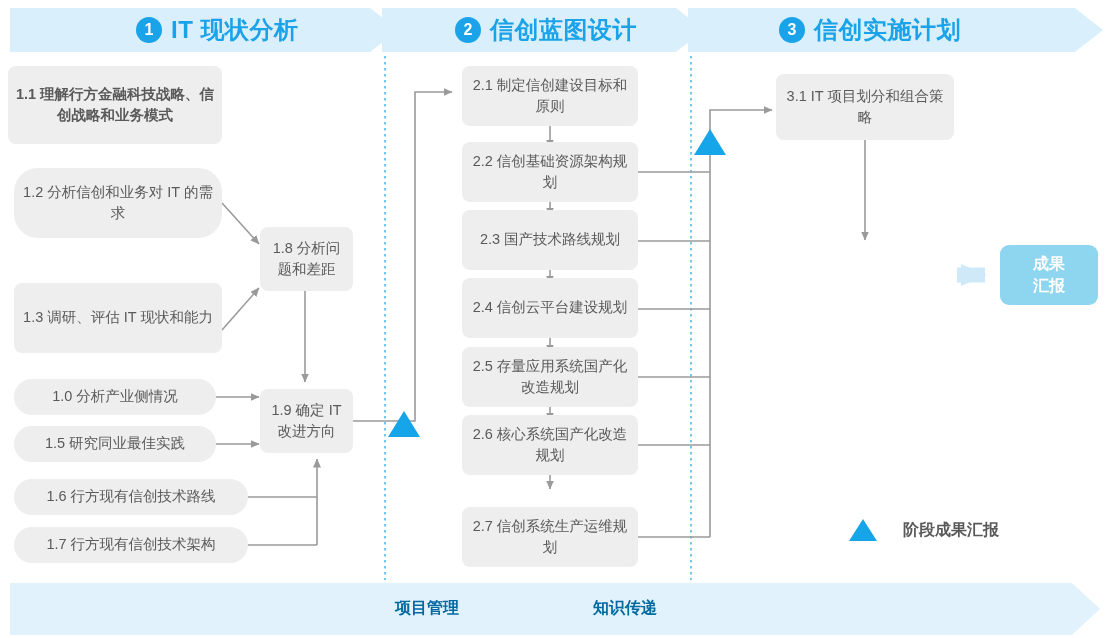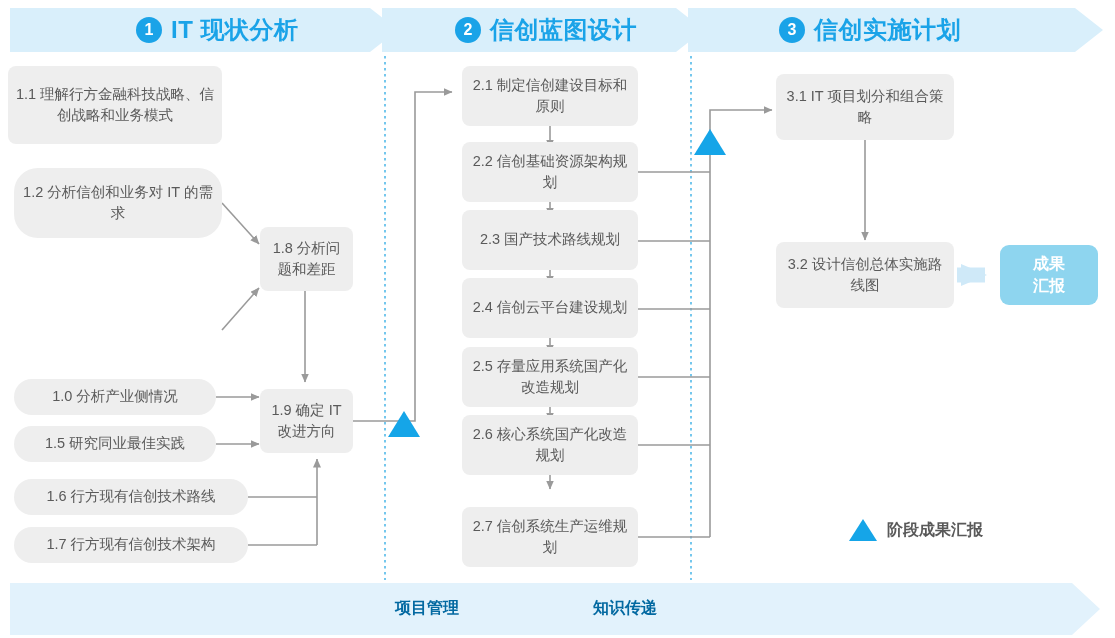--- a/index.html
+++ b/index.html
@@ -130,7 +130,7 @@
     <path d="M957,275 L985,275" stroke="#cfe9f8" stroke-width="15" fill="none" marker-end="url(#ahb)"></path>
   </svg>
 
-  <div class="box" style="left:8px;top:66px;width:214px;height:78px;">1.1 理解行方金融科技战略、信创战略和业务模式</div>
+  <div class="box" style="left:8px;top:66px;width:214px;height:78px;font-weight:bold;">1.1 理解行方金融科技战略、信创战略和业务模式</div>
   <div class="box" style="left:14px;top:168px;width:208px;height:70px;border-radius:24px;">1.2 分析信创和业务对 IT 的需求</div>
   <div class="box pill" style="left:14px;top:379px;width:202px;height:36px;">1.0 分析产业侧情况</div>
   <div class="box pill" style="left:14px;top:426px;width:202px;height:36px;">1.5 研究同业最佳实践</div>

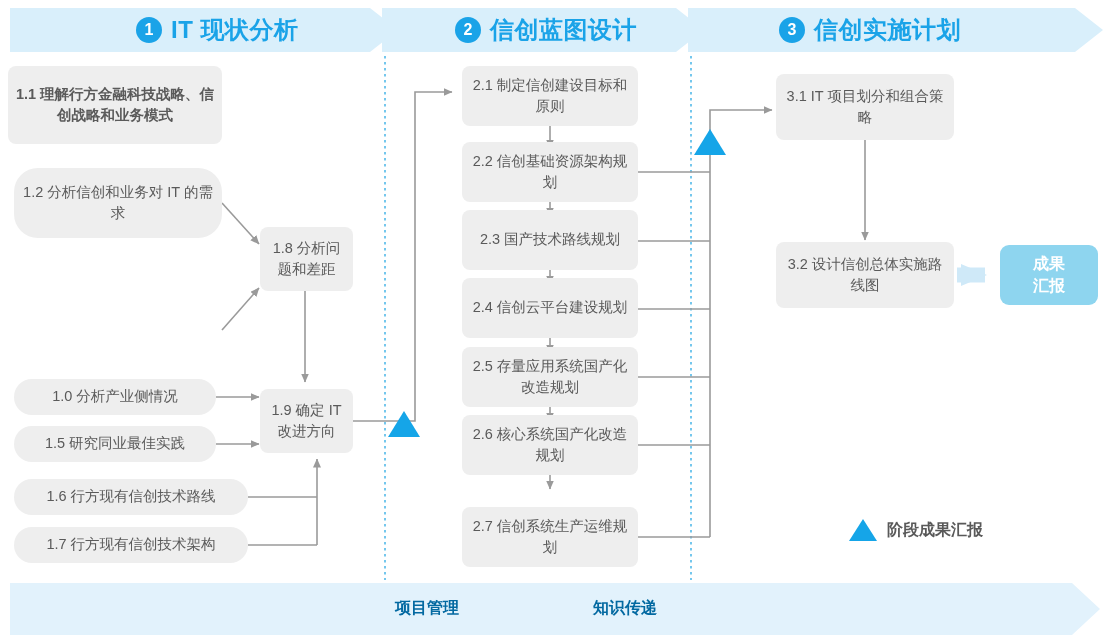--- a/index.html
+++ b/index.html
@@ -148,7 +148,6 @@
   <div class="box" style="left:462px;top:507px;width:176px;height:60px;">2.7 信创系统生产运维规划</div>
 
   <div class="box" style="left:776px;top:74px;width:178px;height:66px;">3.1 IT 项目划分和组合策略</div>
-  <div class="box" style="left:776px;top:242px;width:178px;height:66px;">3.2 设计信创总体实施路线图</div>
   <div class="result-box" style="left:1000px;top:245px;width:98px;height:60px;white-space:pre-line;">成果
 汇报</div>
 

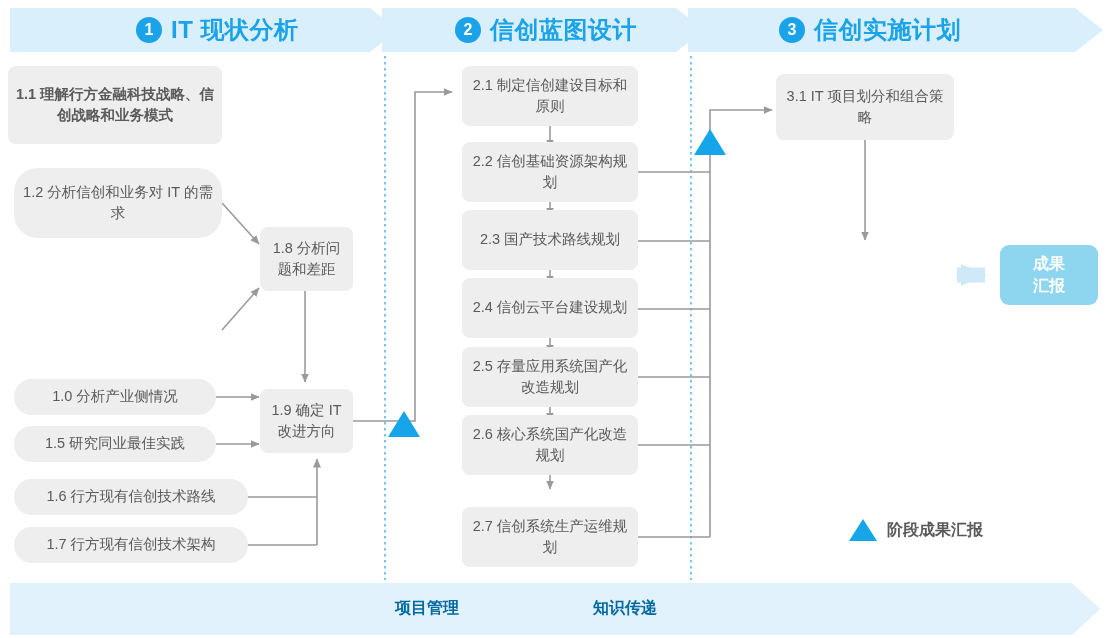--- a/index.html
+++ b/index.html
@@ -132,6 +132,7 @@
 
   <div class="box" style="left:8px;top:66px;width:214px;height:78px;font-weight:bold;">1.1 理解行方金融科技战略、信创战略和业务模式</div>
   <div class="box" style="left:14px;top:168px;width:208px;height:70px;border-radius:24px;">1.2 分析信创和业务对 IT 的需求</div>
+  <div class="box" style="left:14px;top:283px;width:208px;height:70px;">1.3 调研、评估 IT 现状和能力</div>
   <div class="box pill" style="left:14px;top:379px;width:202px;height:36px;">1.0 分析产业侧情况</div>
   <div class="box pill" style="left:14px;top:426px;width:202px;height:36px;">1.5 研究同业最佳实践</div>
   <div class="box pill" style="left:14px;top:479px;width:234px;height:36px;">1.6 行方现有信创技术路线</div>

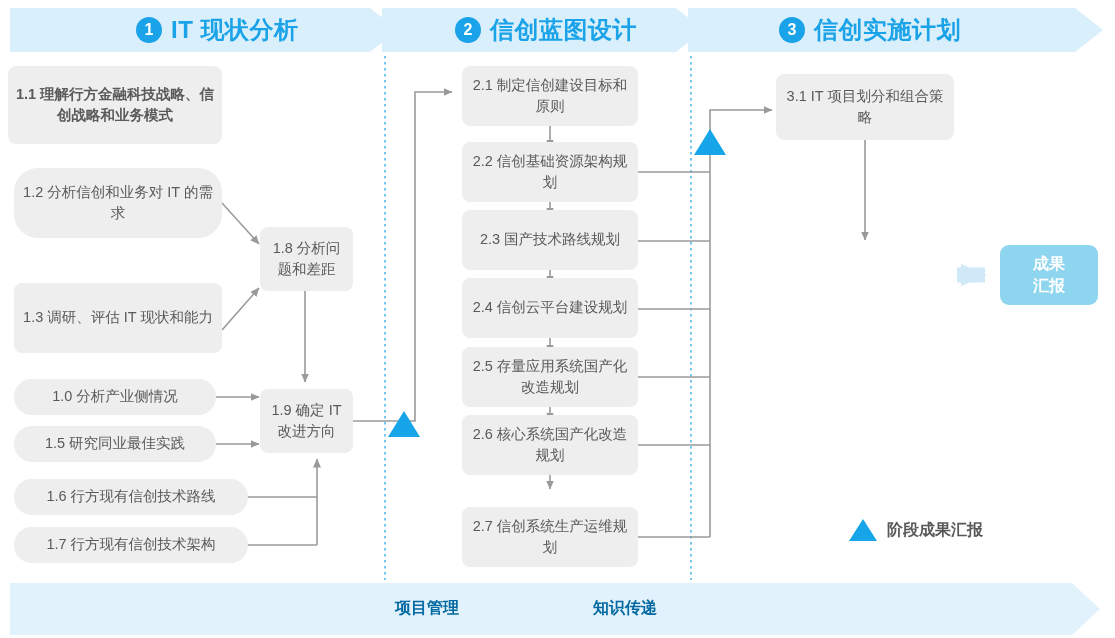--- a/index.html
+++ b/index.html
@@ -40,7 +40,7 @@
   .legend{position:absolute;display:flex;align-items:center;gap:10px;}
   .legend-tri{width:0;height:0;border-left:14px solid transparent;
               border-right:14px solid transparent;border-bottom:22px solid #15a5e8;}
-  .legend-txt{color:#595959;font-size:16px;font-weight:bold;white-space:nowrap;}
+  .legend-txt{color:#595959;font-size:16px;font-weight:bold;white-space:nowrap;margin-left:16px;}
 
   .tri{position:absolute;width:0;height:0;
        border-left:16px solid transparent;border-right:16px solid transparent;

